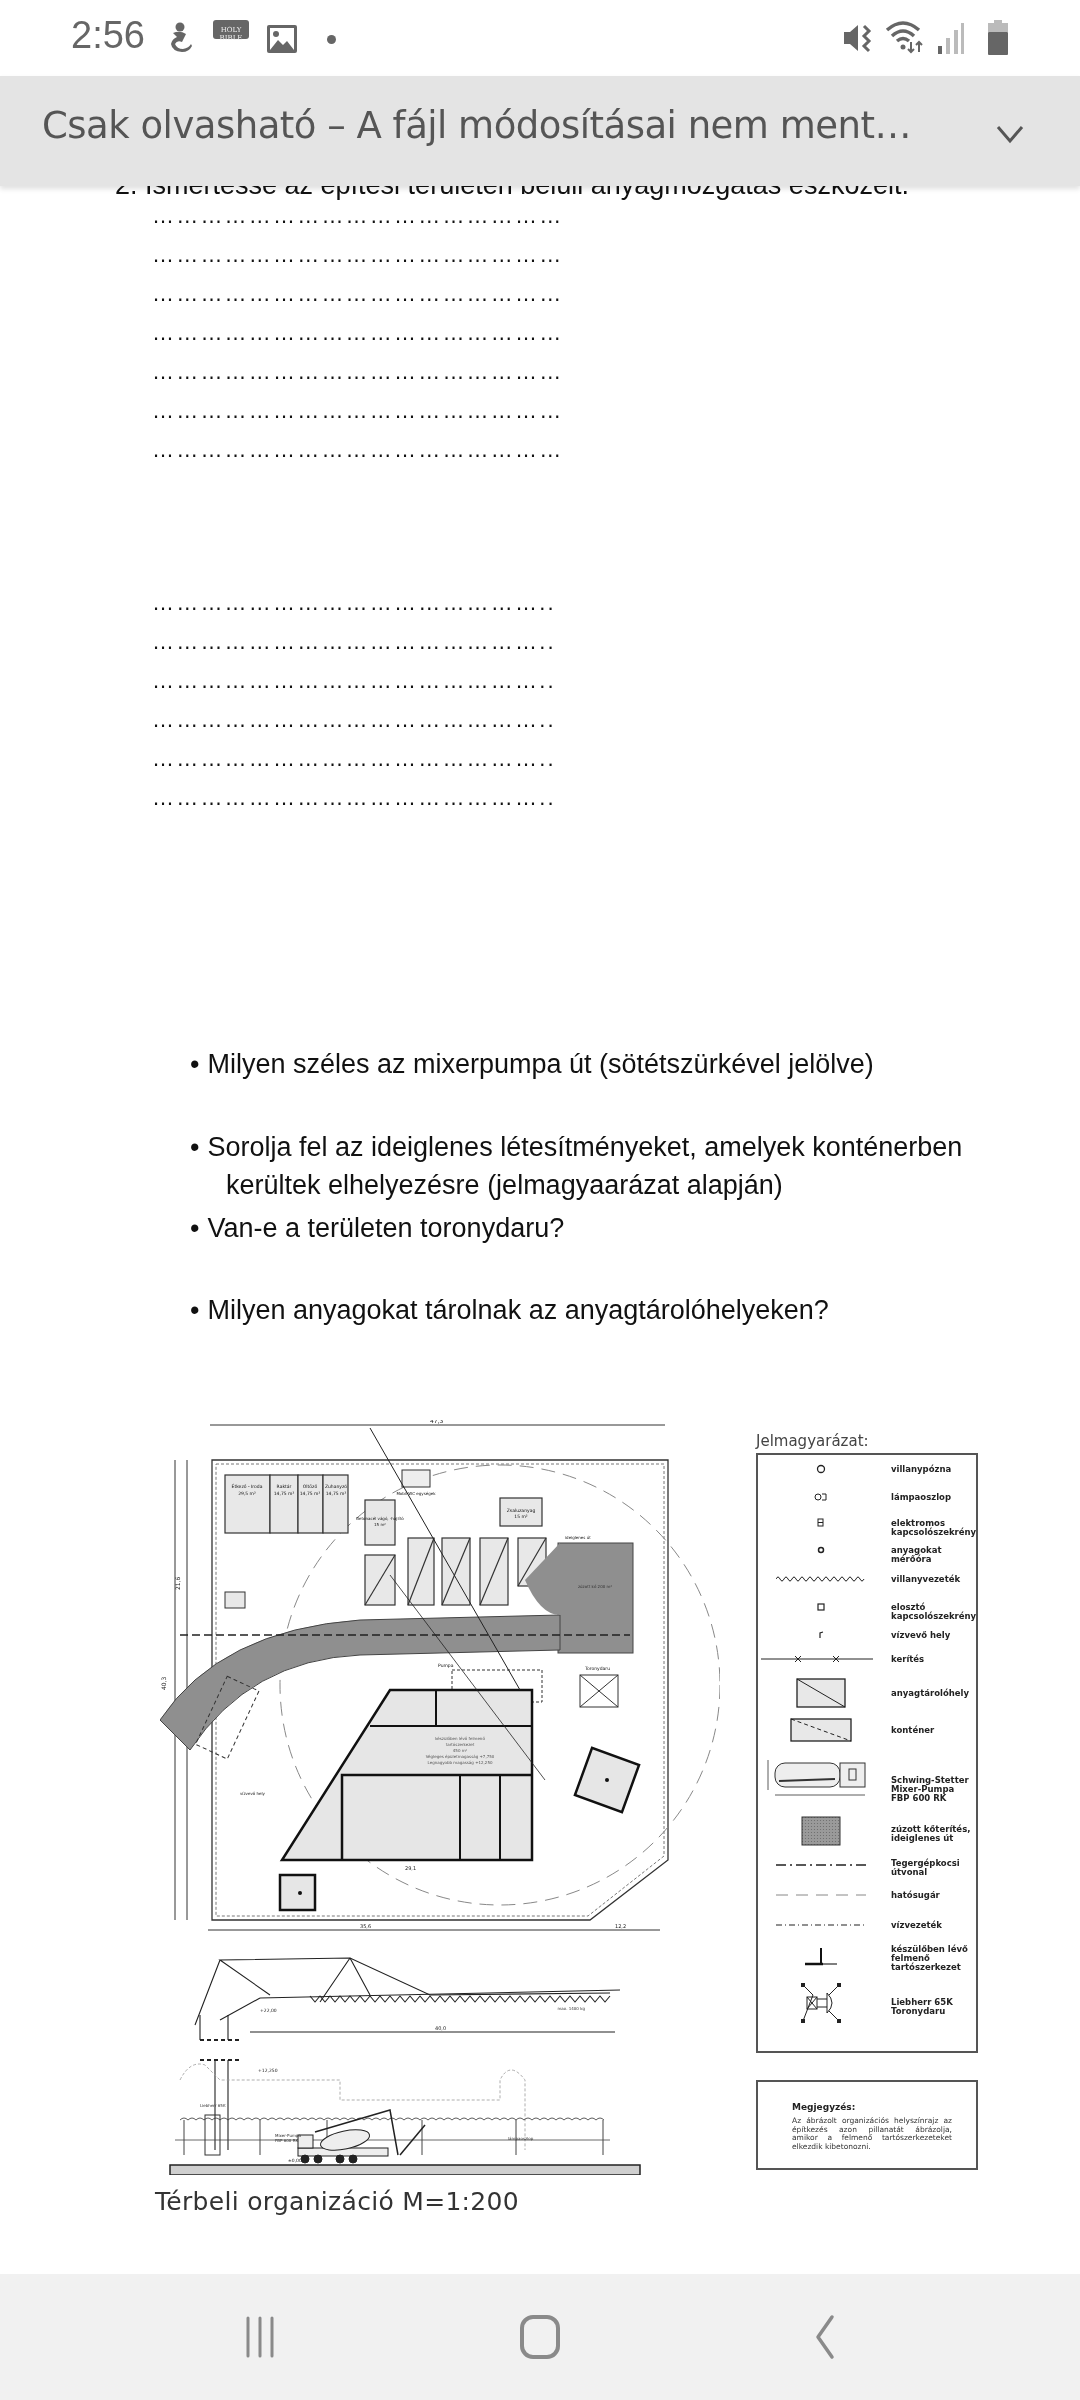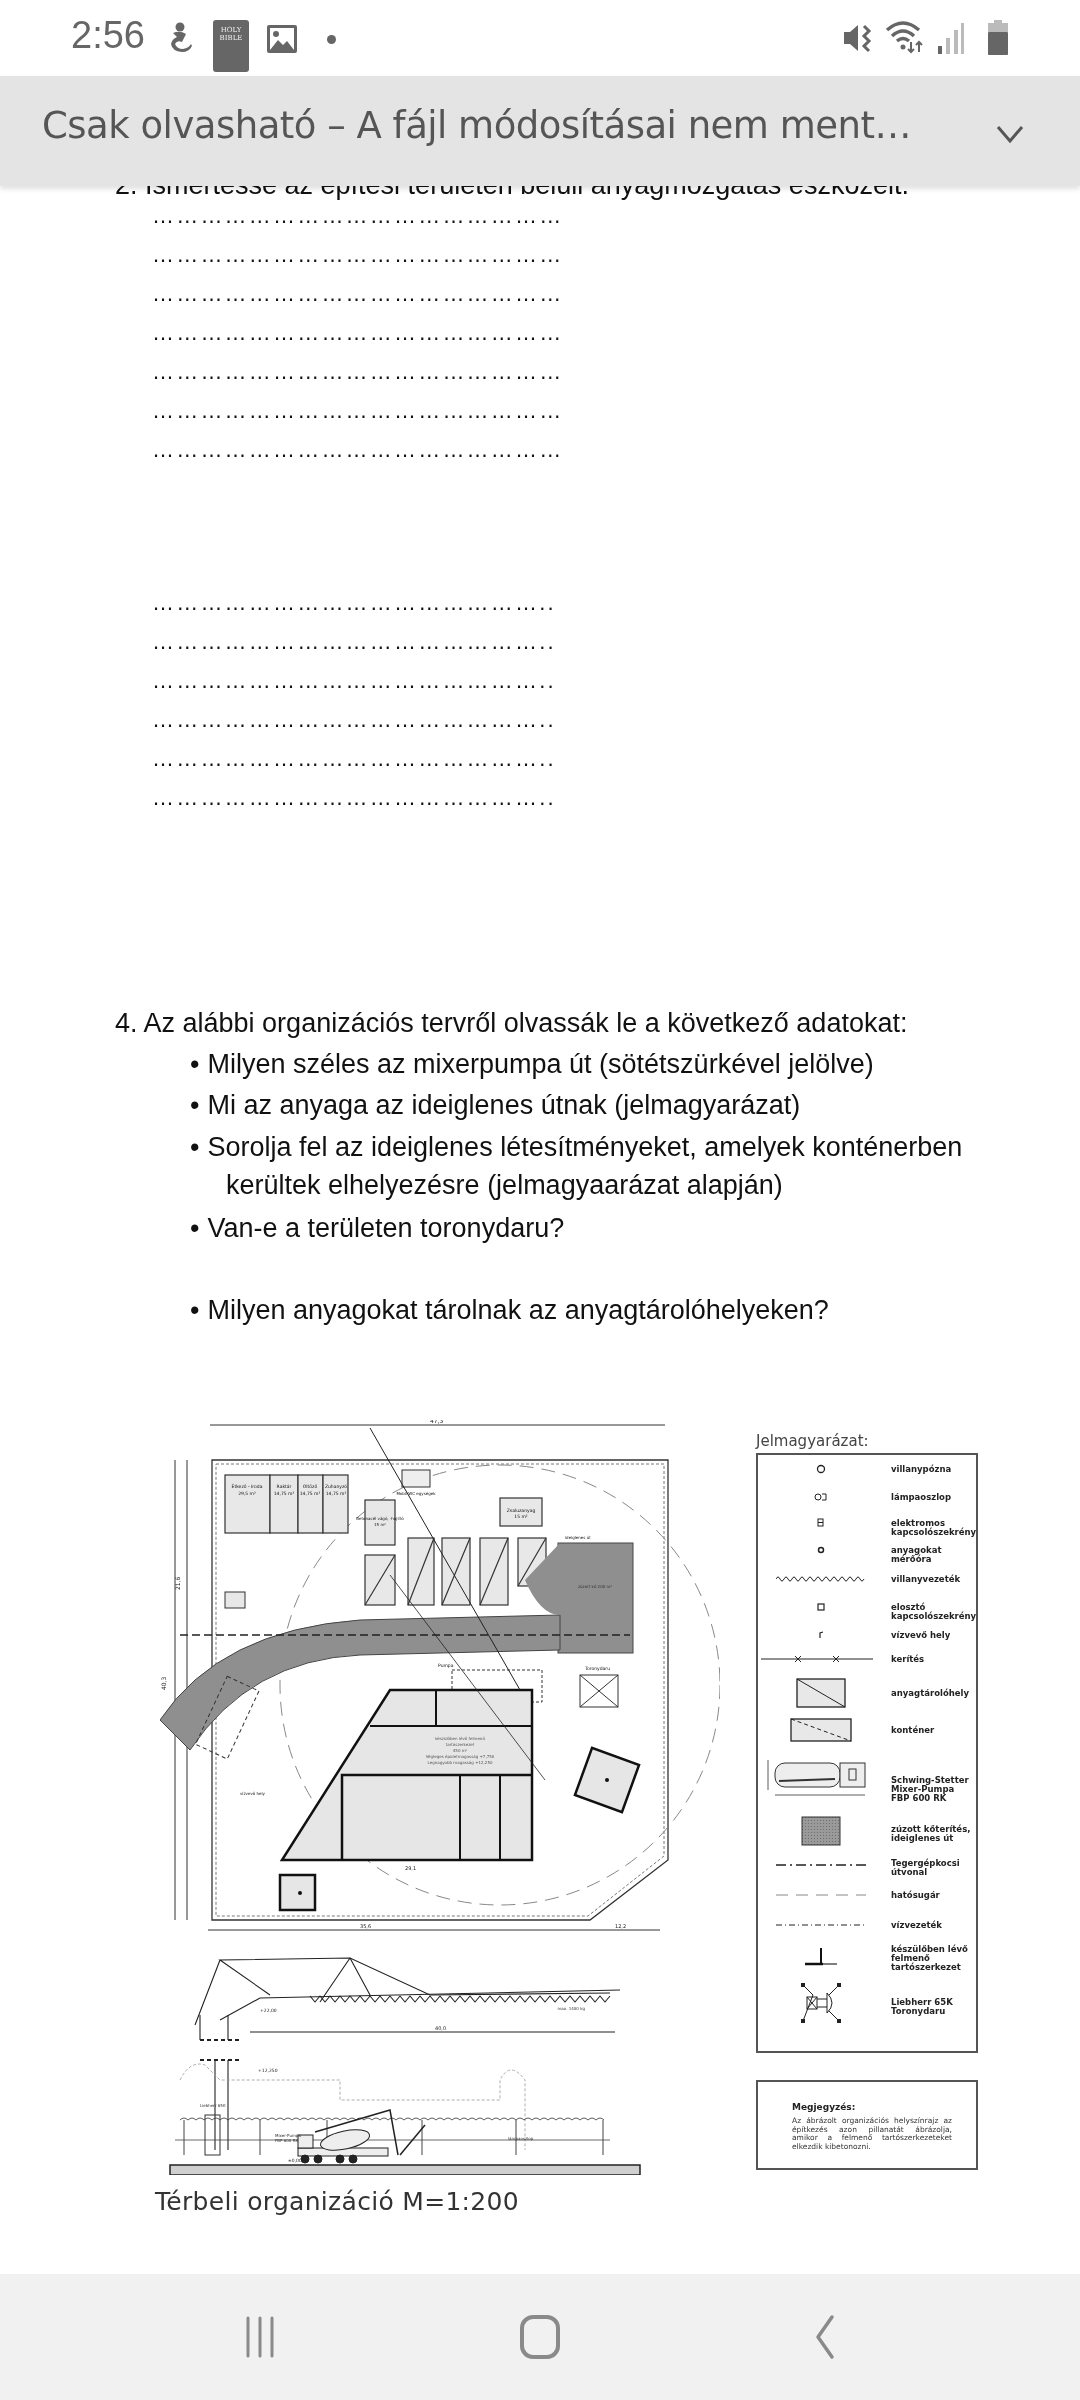--- a/index.html
+++ b/index.html
@@ -49,7 +49,7 @@
     <circle cx="15" cy="5" r="4.5" fill="#666"></circle>
     <path d="M8 11 Q15 8 21 12 L17 20 Q12 18 10 22 Q12 27 18 27 Q24 26 26 22 L27 24 Q24 30 17 30 Q7 29 6 22 Q7 17 12 15 Z" fill="#666"></path>
   </svg>
-  <div class="sb-icon" style="left:213px;top:20px;width:36px;height:52px;background:#666;border-radius:3px;color:#eee;font-family:'DejaVu Serif',serif;font-size:7px;text-align:center;line-height:8px;padding-top:6px">
+  <div class="sb-icon" style="left:213px;top:20px;width:36px;height:19px;background:#666;border-radius:3px;color:#eee;font-family:'DejaVu Serif',serif;font-size:7px;text-align:center;line-height:8px;padding-top:6px">
     <div>HOLY</div>
     <div>BIBLE</div>
   </div>

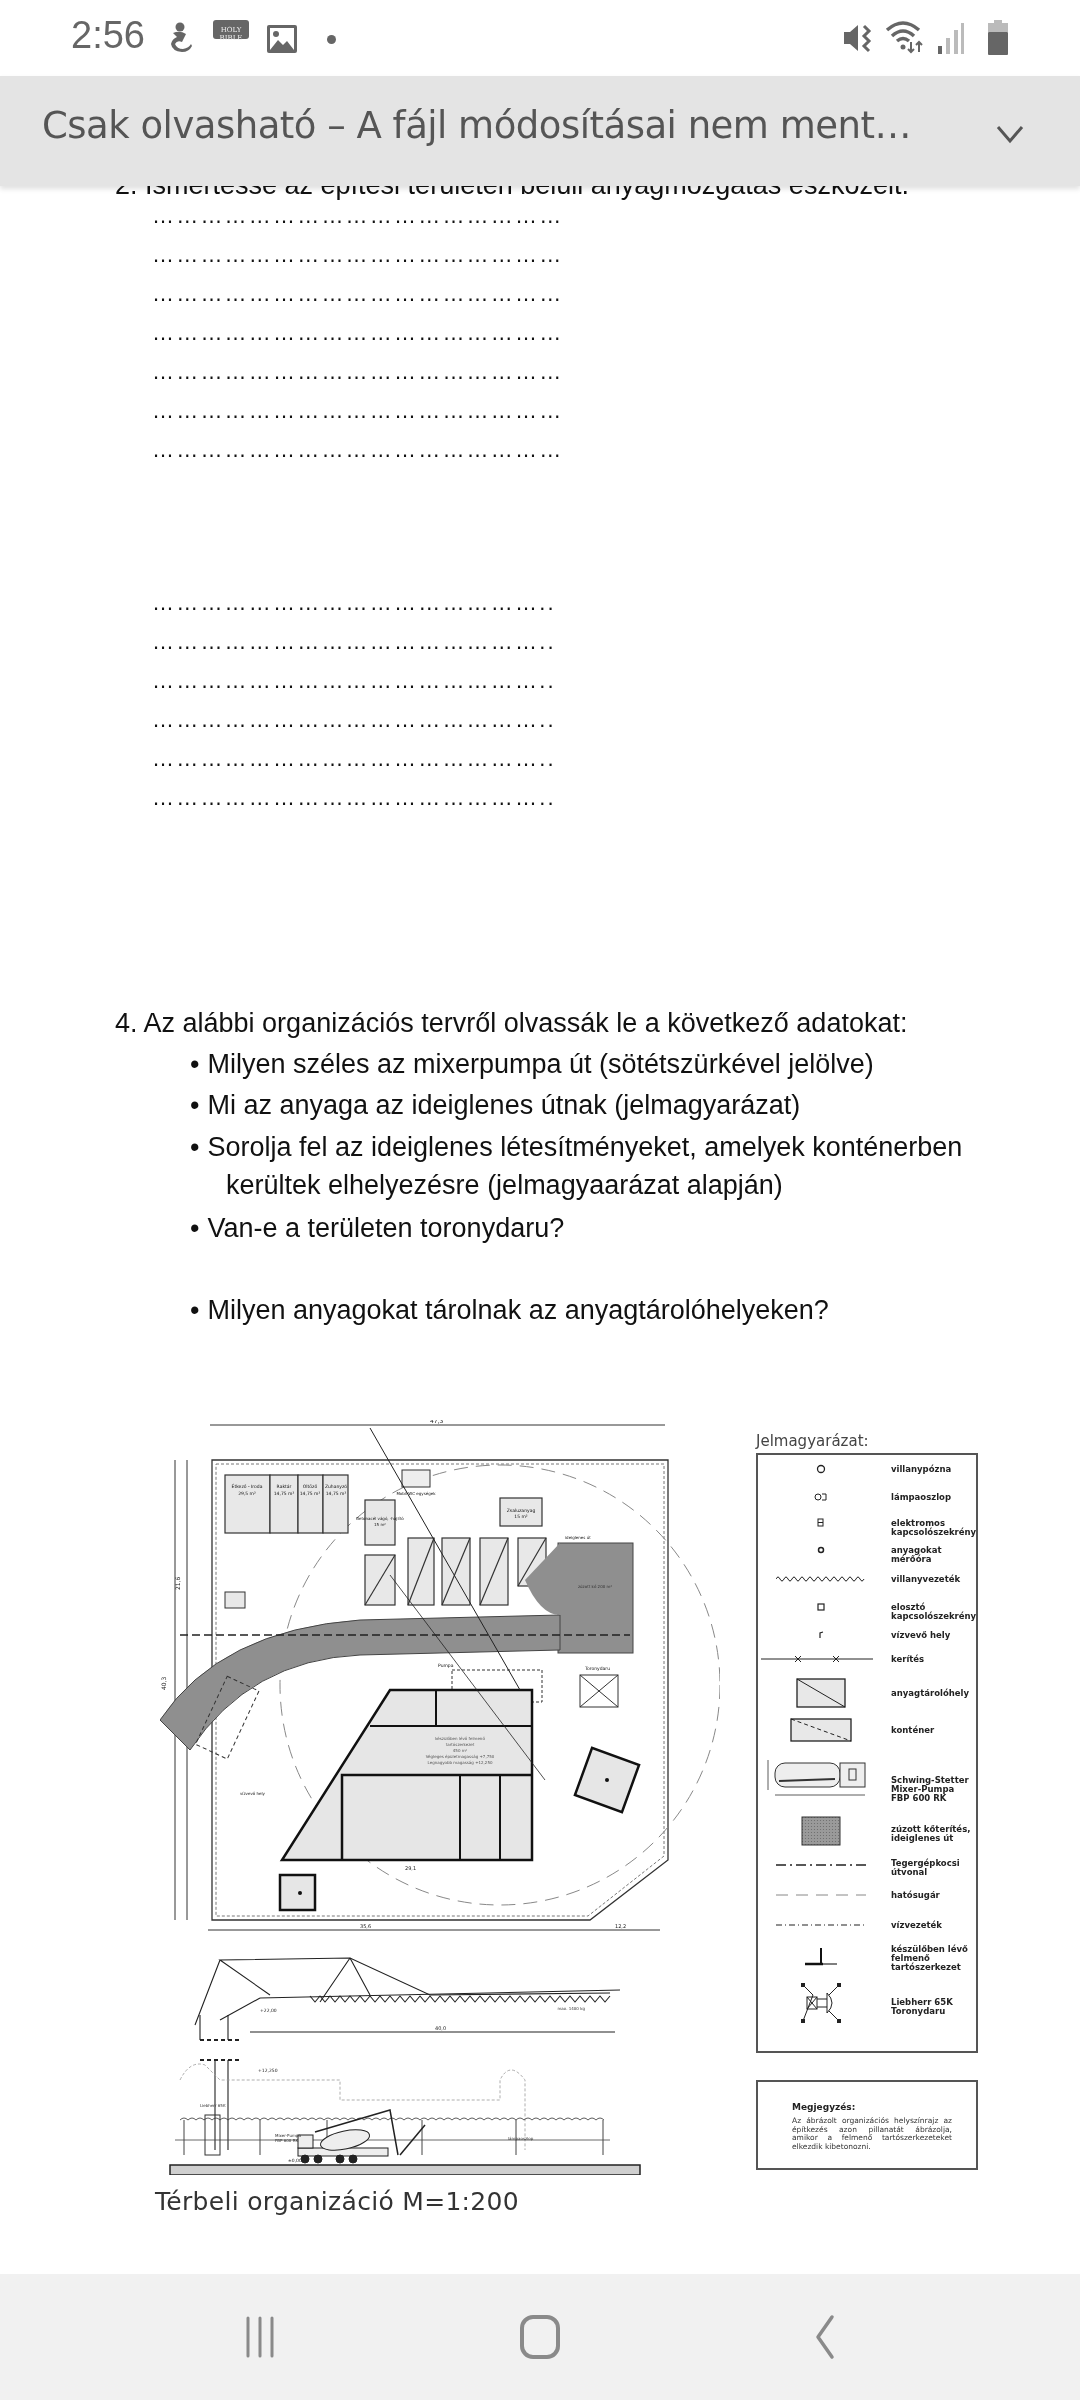--- a/index.html
+++ b/index.html
@@ -111,7 +111,6 @@
   <div class="dots" style="top:560px">…………………………………………..</div>
   <div class="dots" style="top:599px">…………………………………………..</div>
 
-  <div class="q-heading" style="top:822px">4. Az alábbi organizációs tervről olvassák le a következő adatokat:</div>
   <div class="bullet" style="top:863px">Milyen széles az mixerpumpa út (sötétszürkével jelölve)</div>
   <div class="bullet" style="top:904px">Mi az anyaga az ideiglenes útnak (jelmagyarázat)</div>
   <div class="bullet" style="top:946px">Sorolja fel az ideiglenes létesítményeket, amelyek konténerben</div>

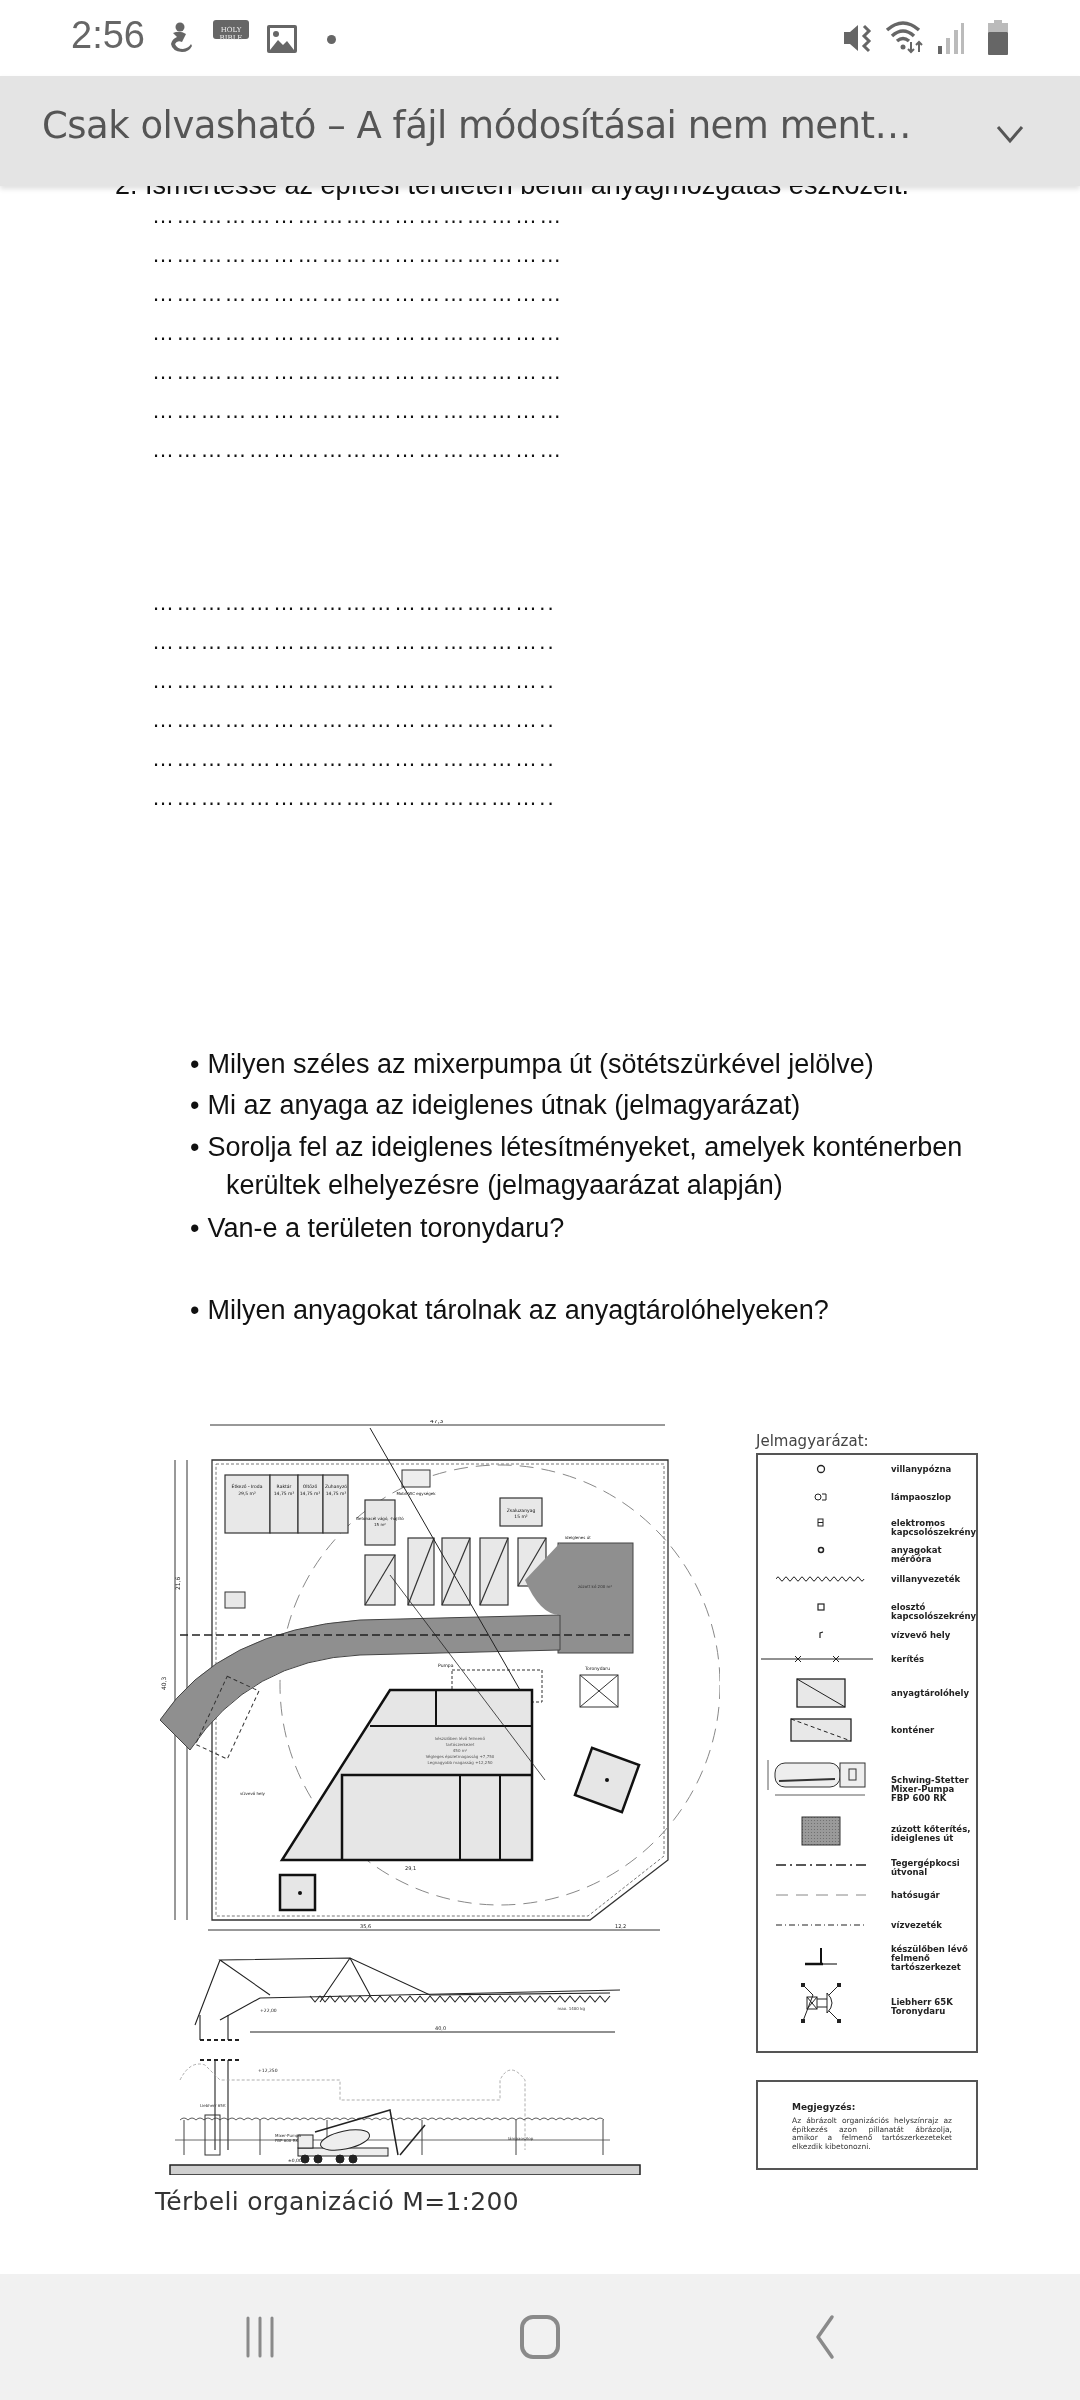--- a/index.html
+++ b/index.html
@@ -112,7 +112,6 @@
   <div class="dots" style="top:599px">…………………………………………..</div>
 
   <div class="bullet" style="top:863px">Milyen széles az mixerpumpa út (sötétszürkével jelölve)</div>
-  <div class="bullet" style="top:904px">Mi az anyaga az ideiglenes útnak (jelmagyarázat)</div>
   <div class="bullet" style="top:946px">Sorolja fel az ideiglenes létesítményeket, amelyek konténerben</div>
   <div class="bullet cont" style="top:984px;left:226px">kerültek elhelyezésre (jelmagyaarázat alapján)</div>
   <div class="bullet" style="top:1027px">Van-e a területen toronydaru?</div>

